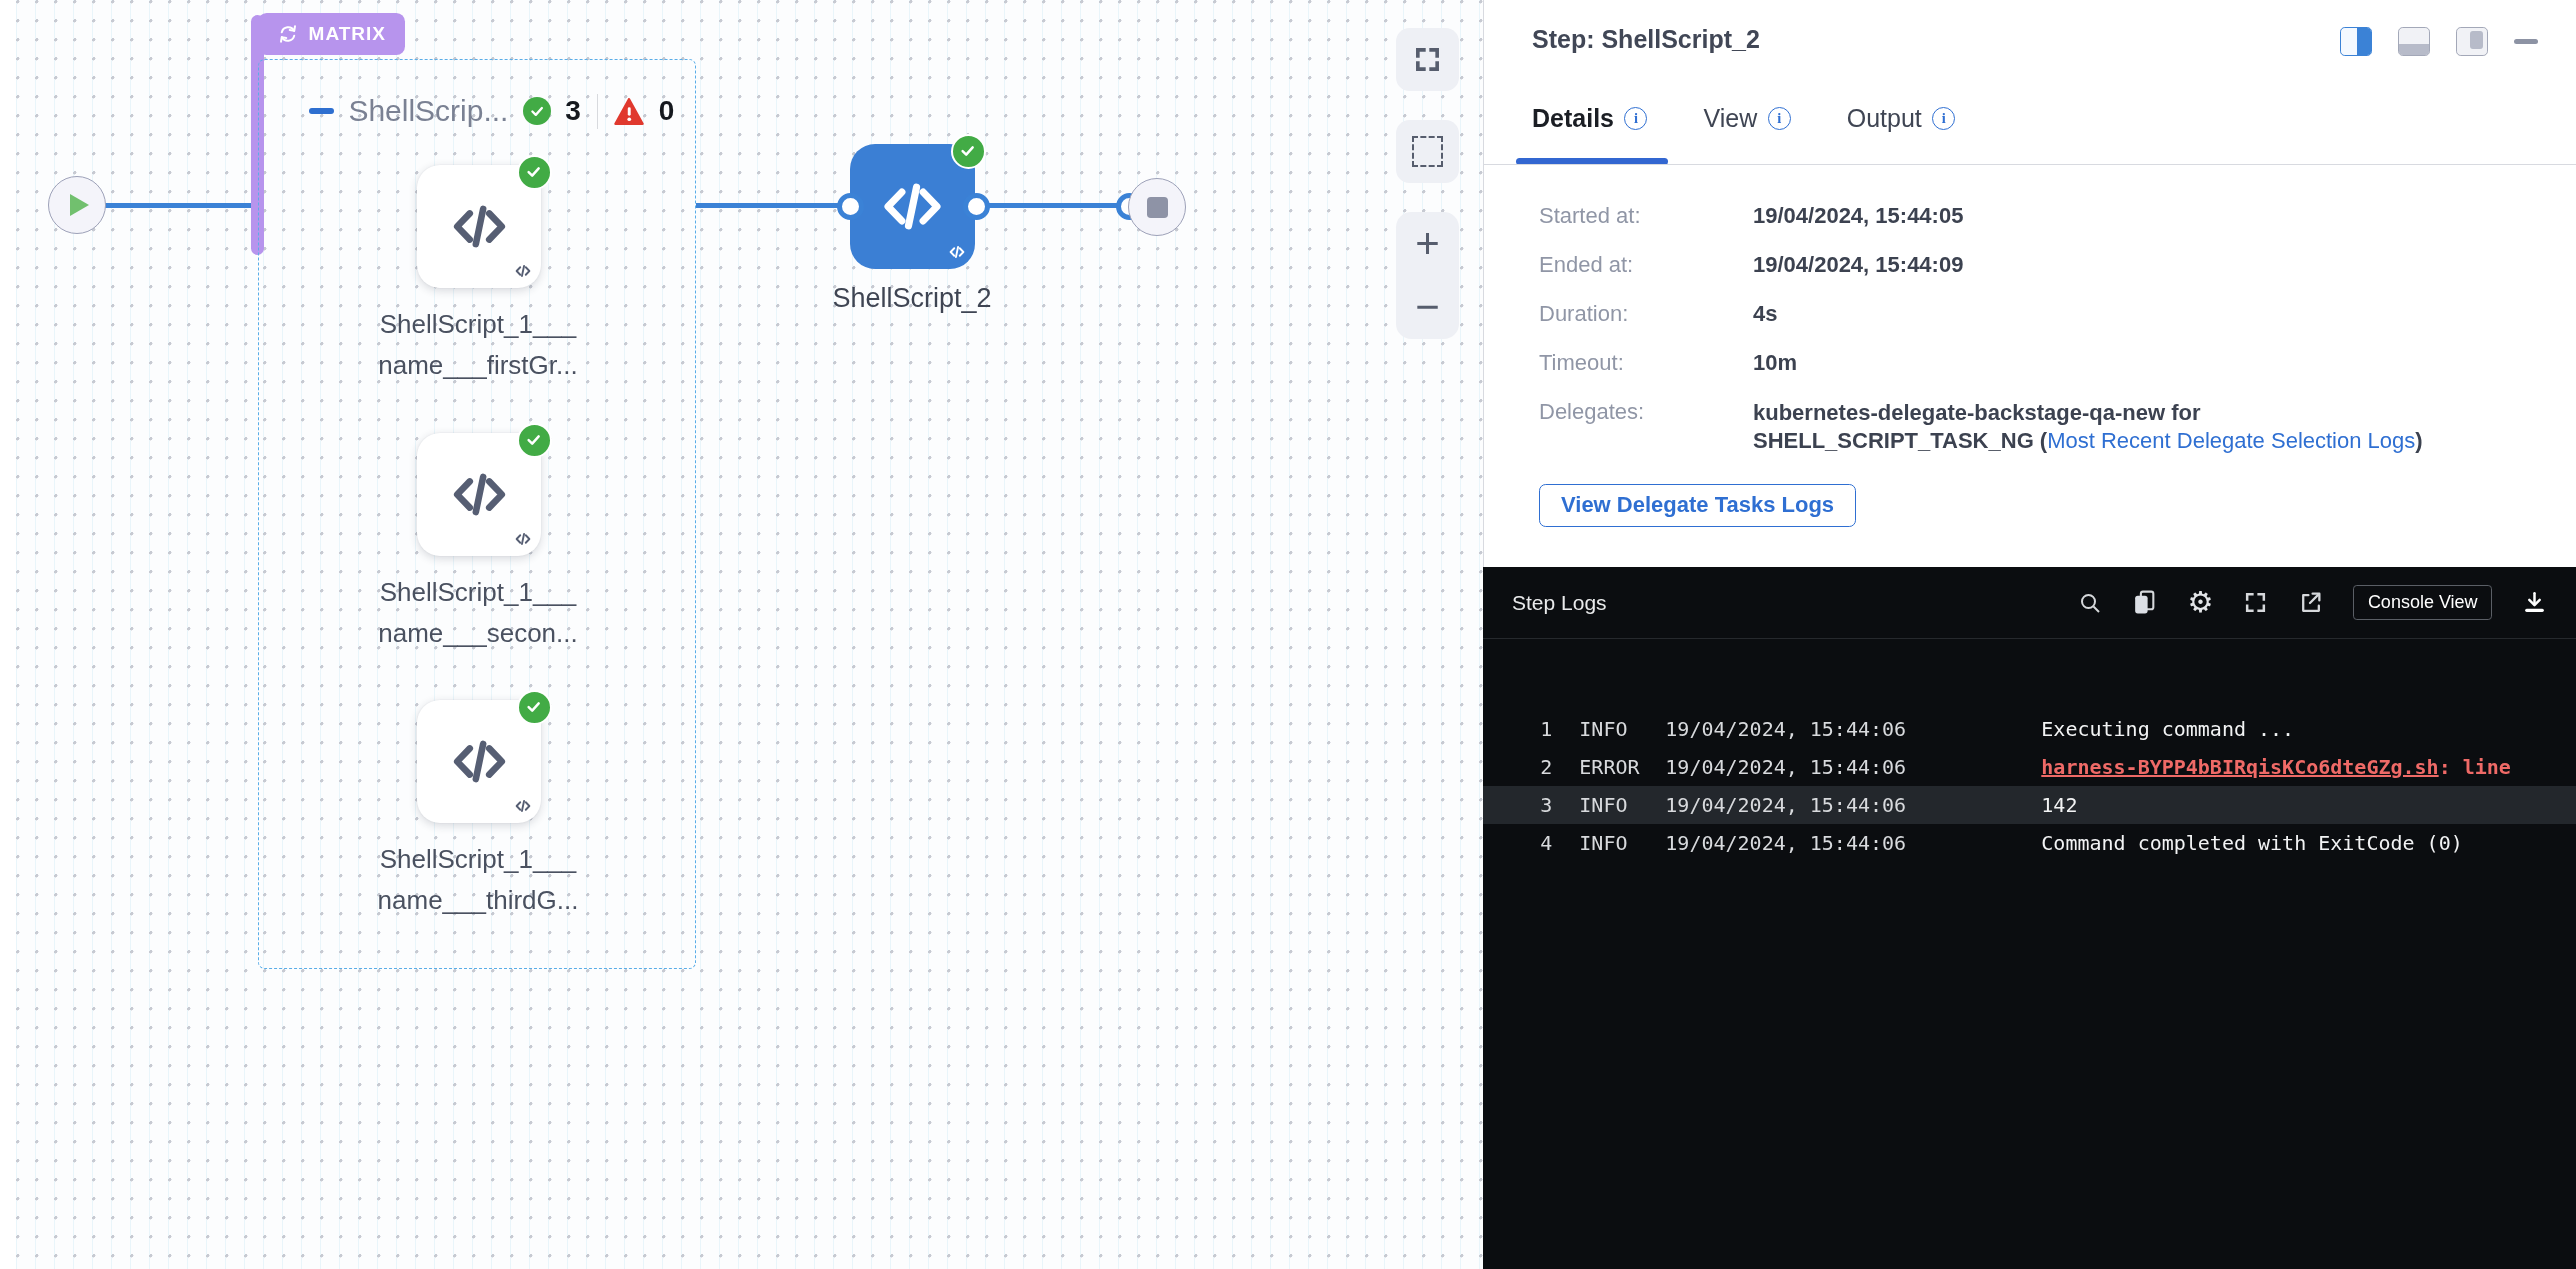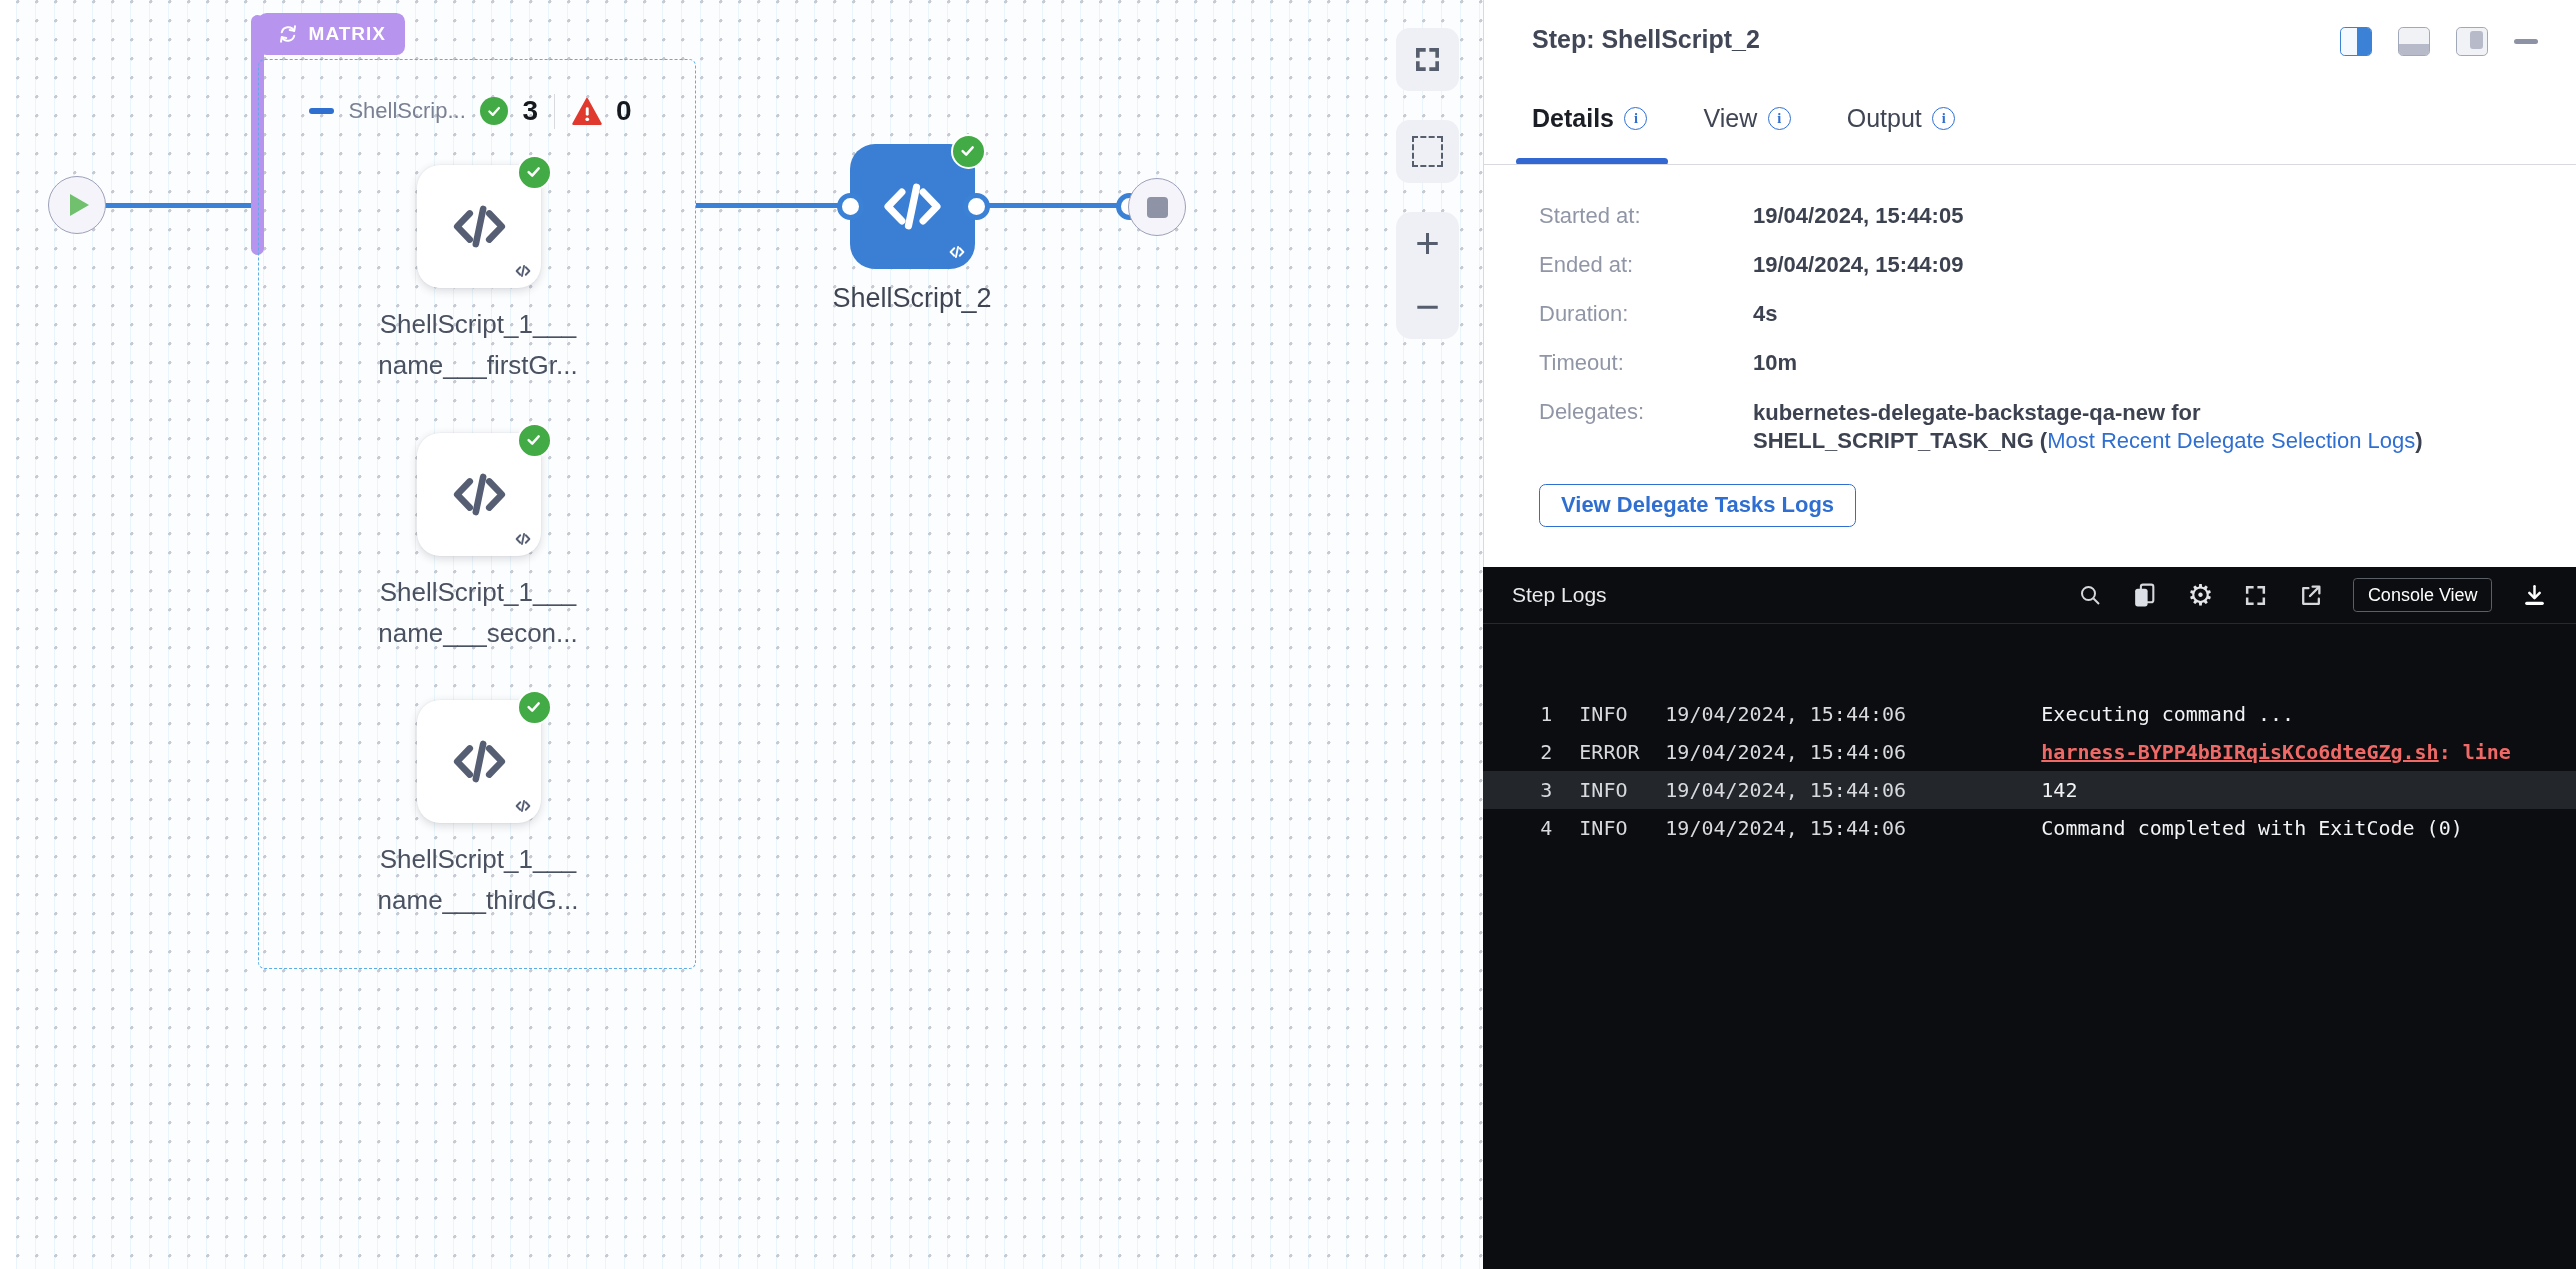--- a/index.html
+++ b/index.html
@@ -53,7 +53,7 @@
 
   .group-header { left:293px; top:92px; display:flex; align-items:center; gap:14.4px; height:38px; }
   .collapse-btn { width:25px; height:5.8px; background:#2e6fd0; border-radius:2.9px; cursor:pointer; }
-  .group-title { font-size:22px; color:#7a8193; }
+  .group-title { font-size:30px; color:#7a8193; }
   .badge-circle {
     width:28px; height:28px; border-radius:50%; background:#42ab45;
     display:flex; align-items:center; justify-content:center;

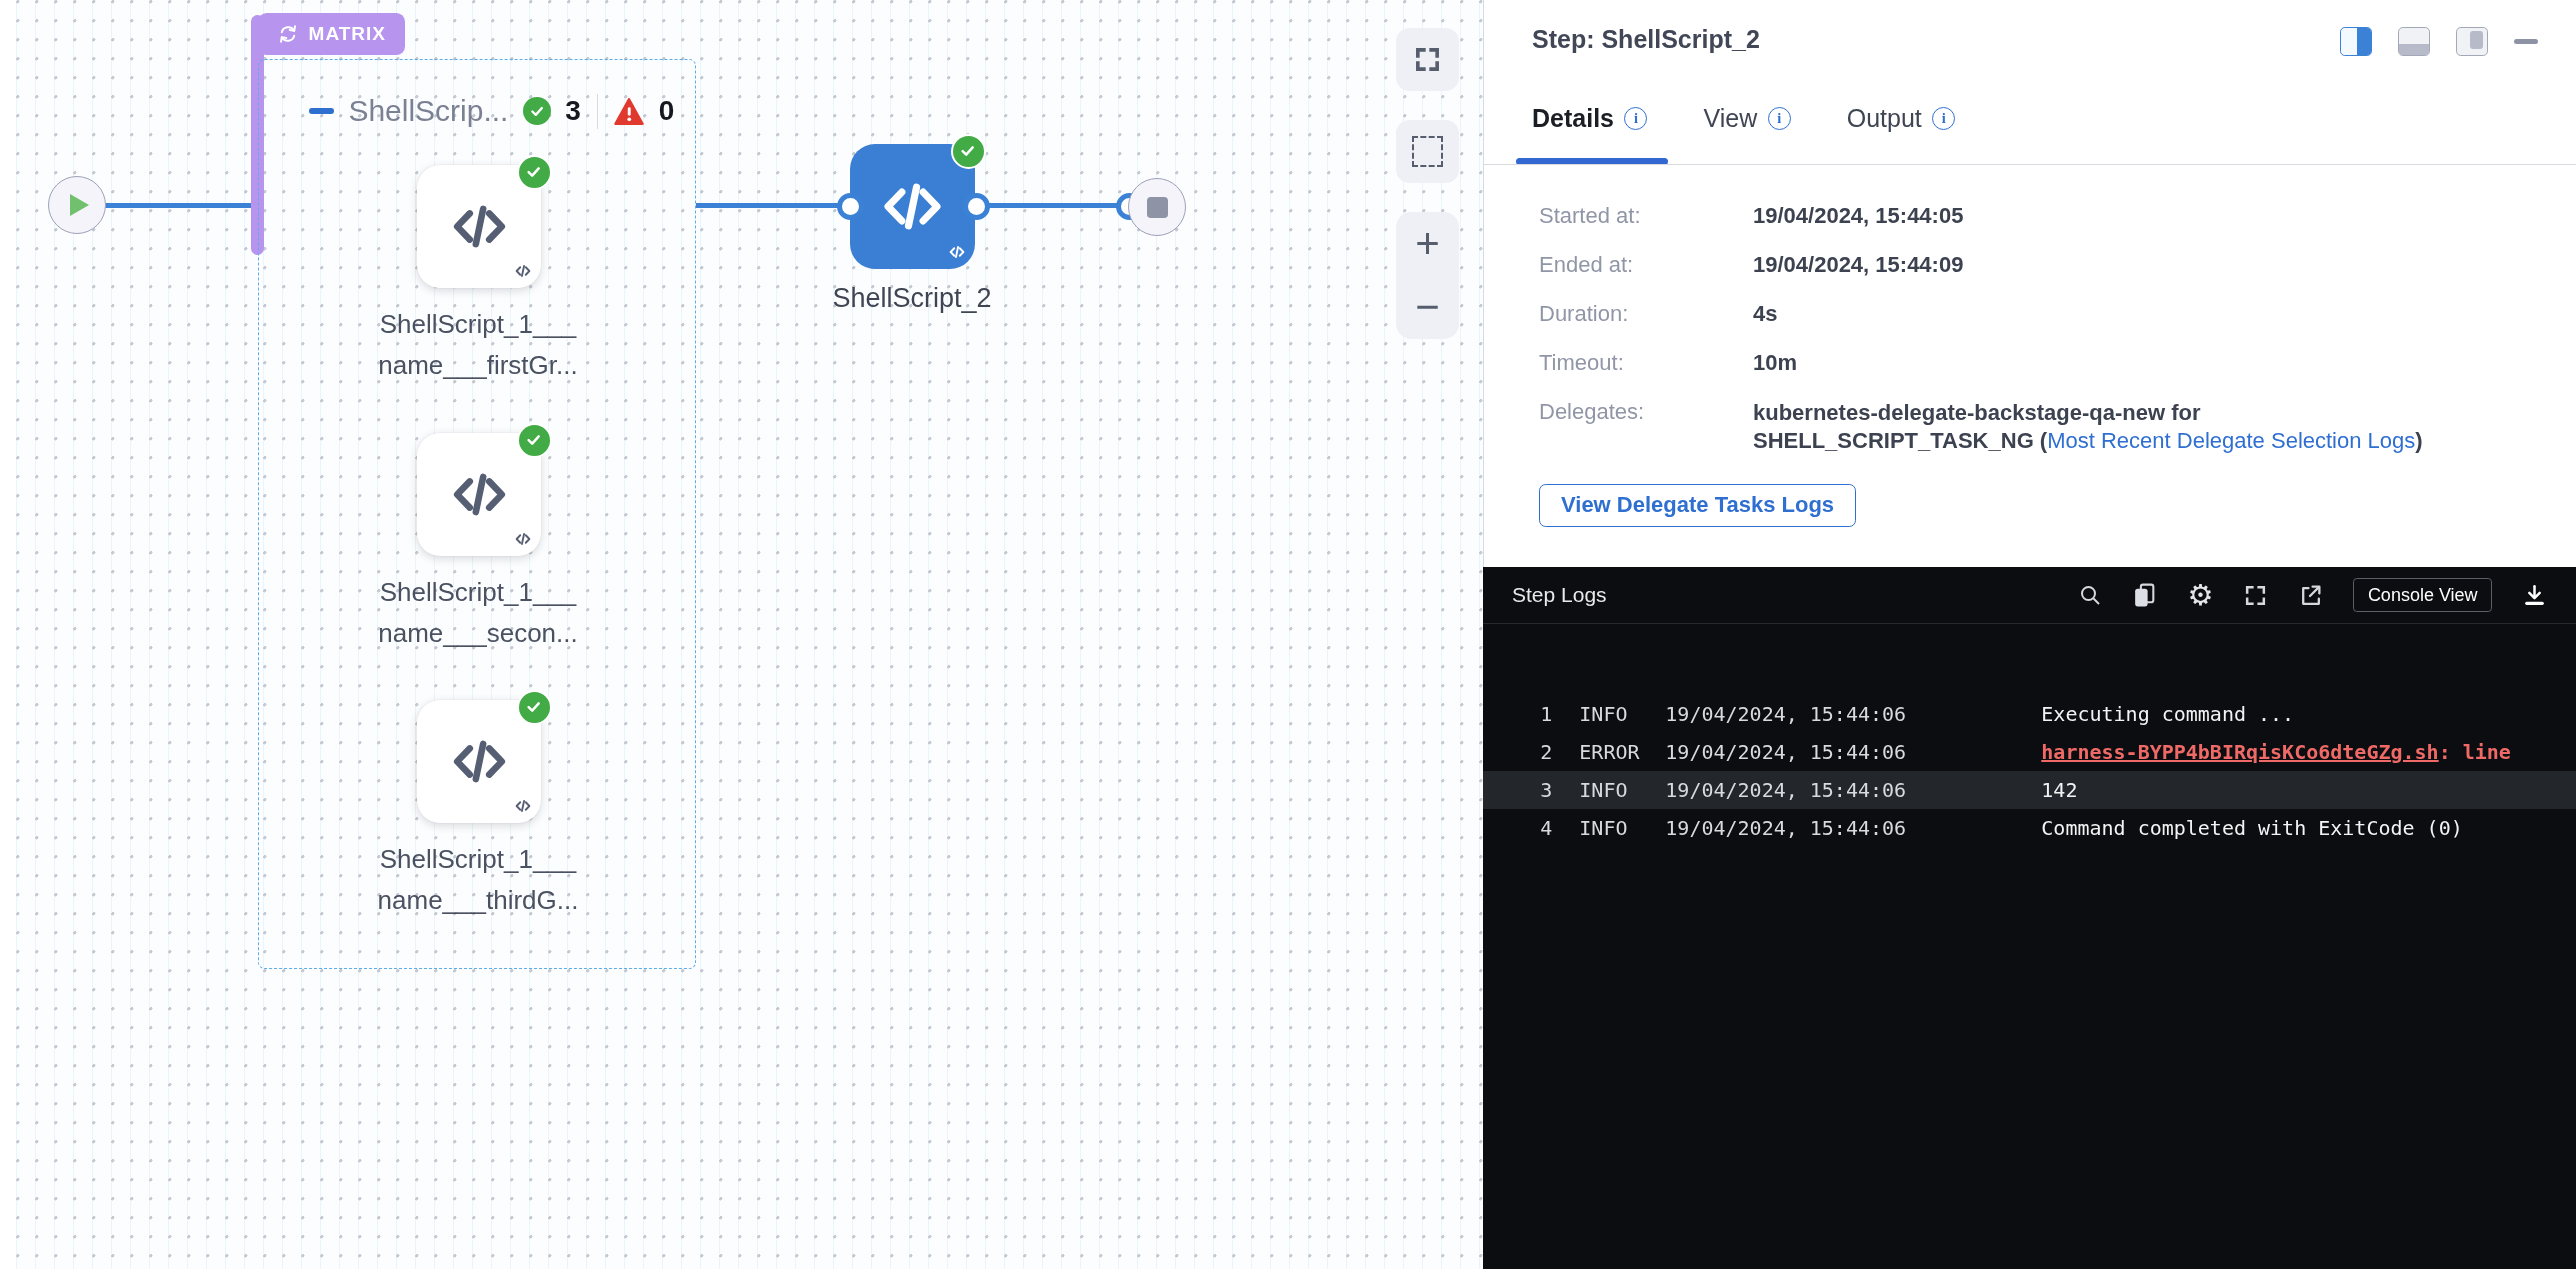--- a/index.html
+++ b/index.html
@@ -132,7 +132,7 @@
 
   
   .logs { position:absolute; left:1483px; top:567px; width:1093px; height:703px; background:#0b0d10; overflow:hidden; }
-  .logs-header { height:57px; display:flex; align-items:center; padding:0 29px; border-bottom:1px solid #26292d; }
+  .logs-header { height:72px; display:flex; align-items:center; padding:0 29px; border-bottom:1px solid #26292d; }
   .logs-title { color:#e9eaeb; font-size:21px; }
   .logs-spacer { flex:1; }
   .log-icons { display:flex; align-items:center; gap:30px; }

